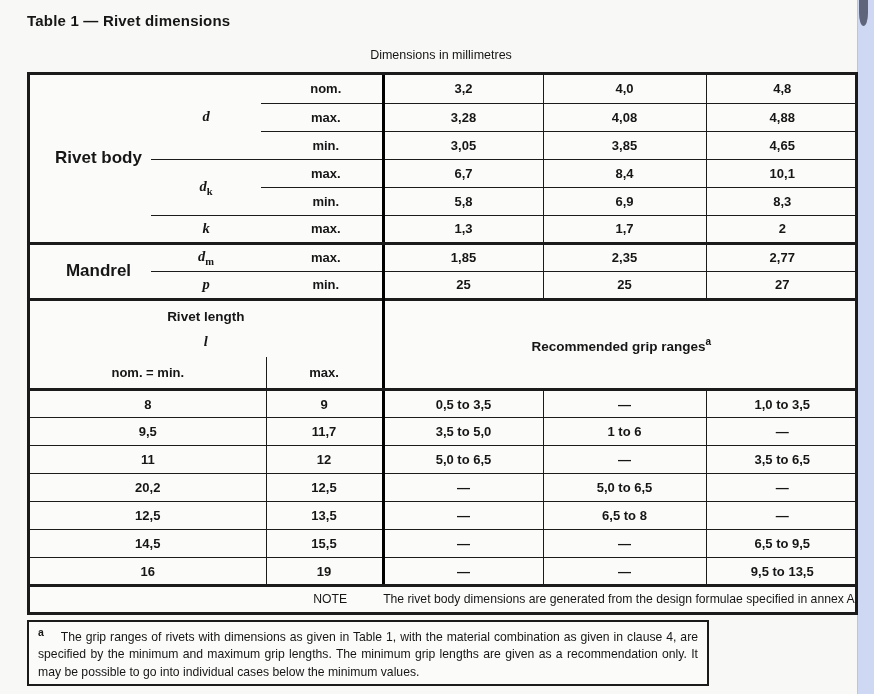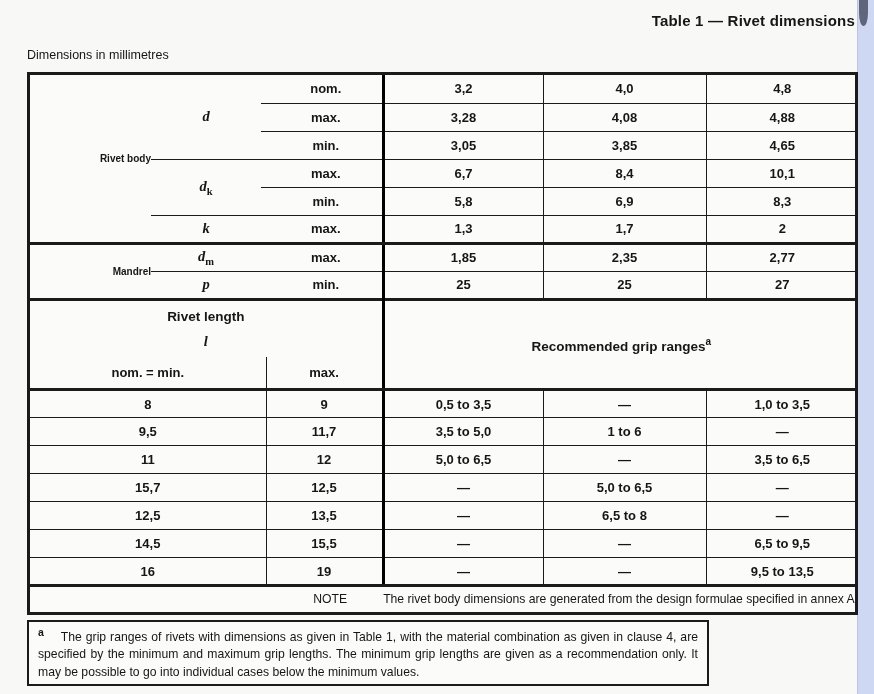--- a/index.html
+++ b/index.html
@@ -25,7 +25,7 @@
 
   .title {
     position: absolute; top: 12px; left: 27px; width: 828px;
-    text-align: right; font-weight: bold; font-size: 15px;
+    text-align: left; font-weight: bold; font-size: 15px;
     letter-spacing: .2px;
   }
   .units {

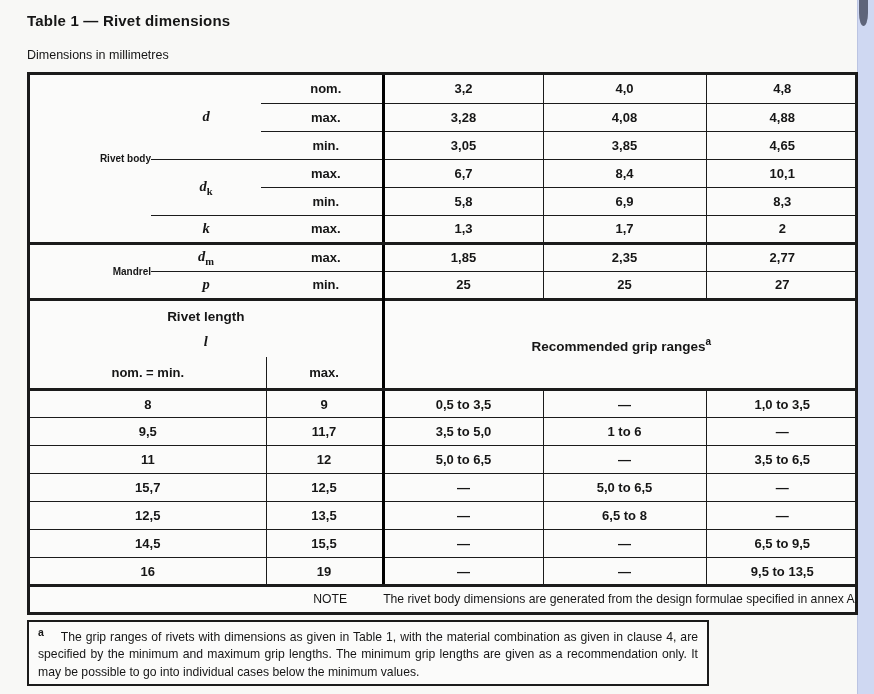--- a/index.html
+++ b/index.html
@@ -30,7 +30,7 @@
   }
   .units {
     position: absolute; top: 48px; left: 27px; width: 828px;
-    text-align: left; font-size: 12.5px;
+    text-align: center; font-size: 12.5px;
   }
 
   .table-frame {

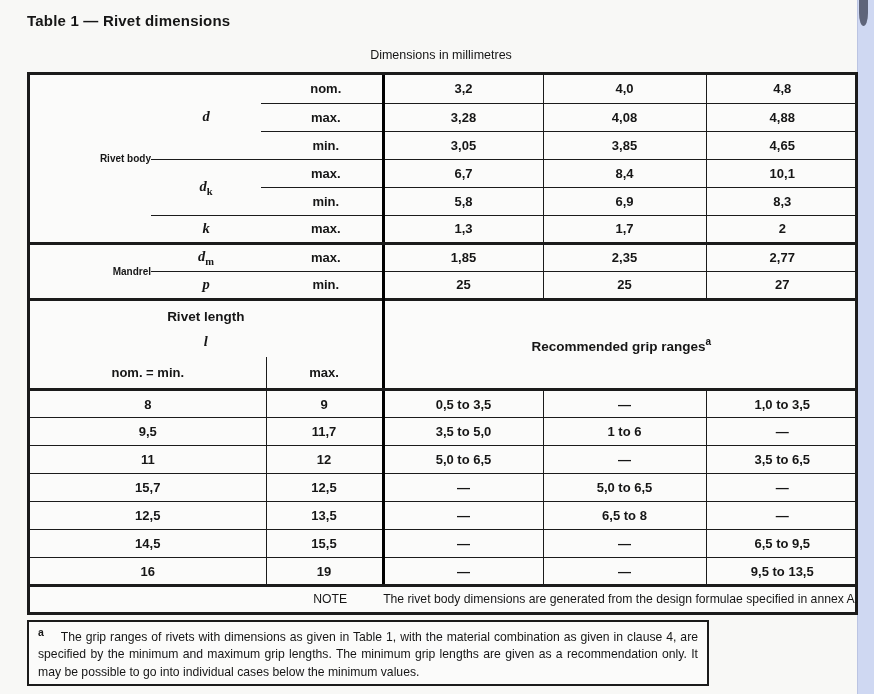--- a/index.html
+++ b/index.html
@@ -50,7 +50,7 @@
   
   table.top { border-bottom: 3px solid #1b1b1b; }
   table.top tr { height: 28px; }
-  td.group { text-align: right; padding-left: 16px; font-size: 10px; }
+  td.group { text-align: center; padding-left: 16px; font-size: 17px; }
   td.sym   { font-family: "Liberation Serif", serif; font-style: italic; font-size: 14.5px; }
   td.sym sub { font-size: 10.5px; font-style: normal; }
   td.limit { text-align: center; padding-left: 9px; }

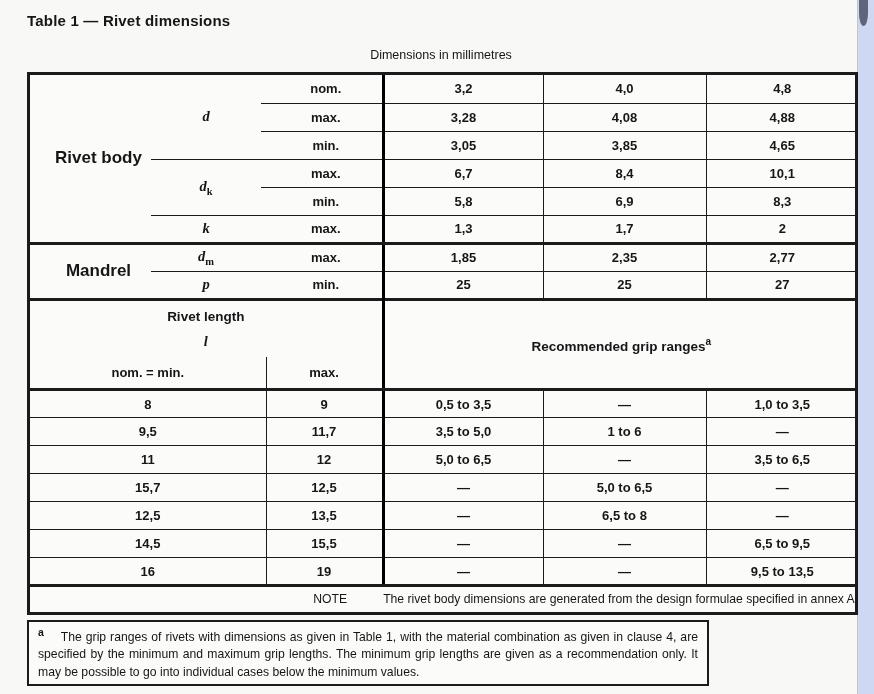--- a/index.html
+++ b/index.html
@@ -202,7 +202,7 @@
         <td class="bl bb">3,5 to 6,5</td>
       </tr>
       <tr class="datarow">
-        <td class="bb">15,7</td>
+        <td class="bb">20,2</td>
         <td class="bl bb">12,5</td>
         <td class="blh bb">—</td>
         <td class="bl bb">5,0 to 6,5</td>

